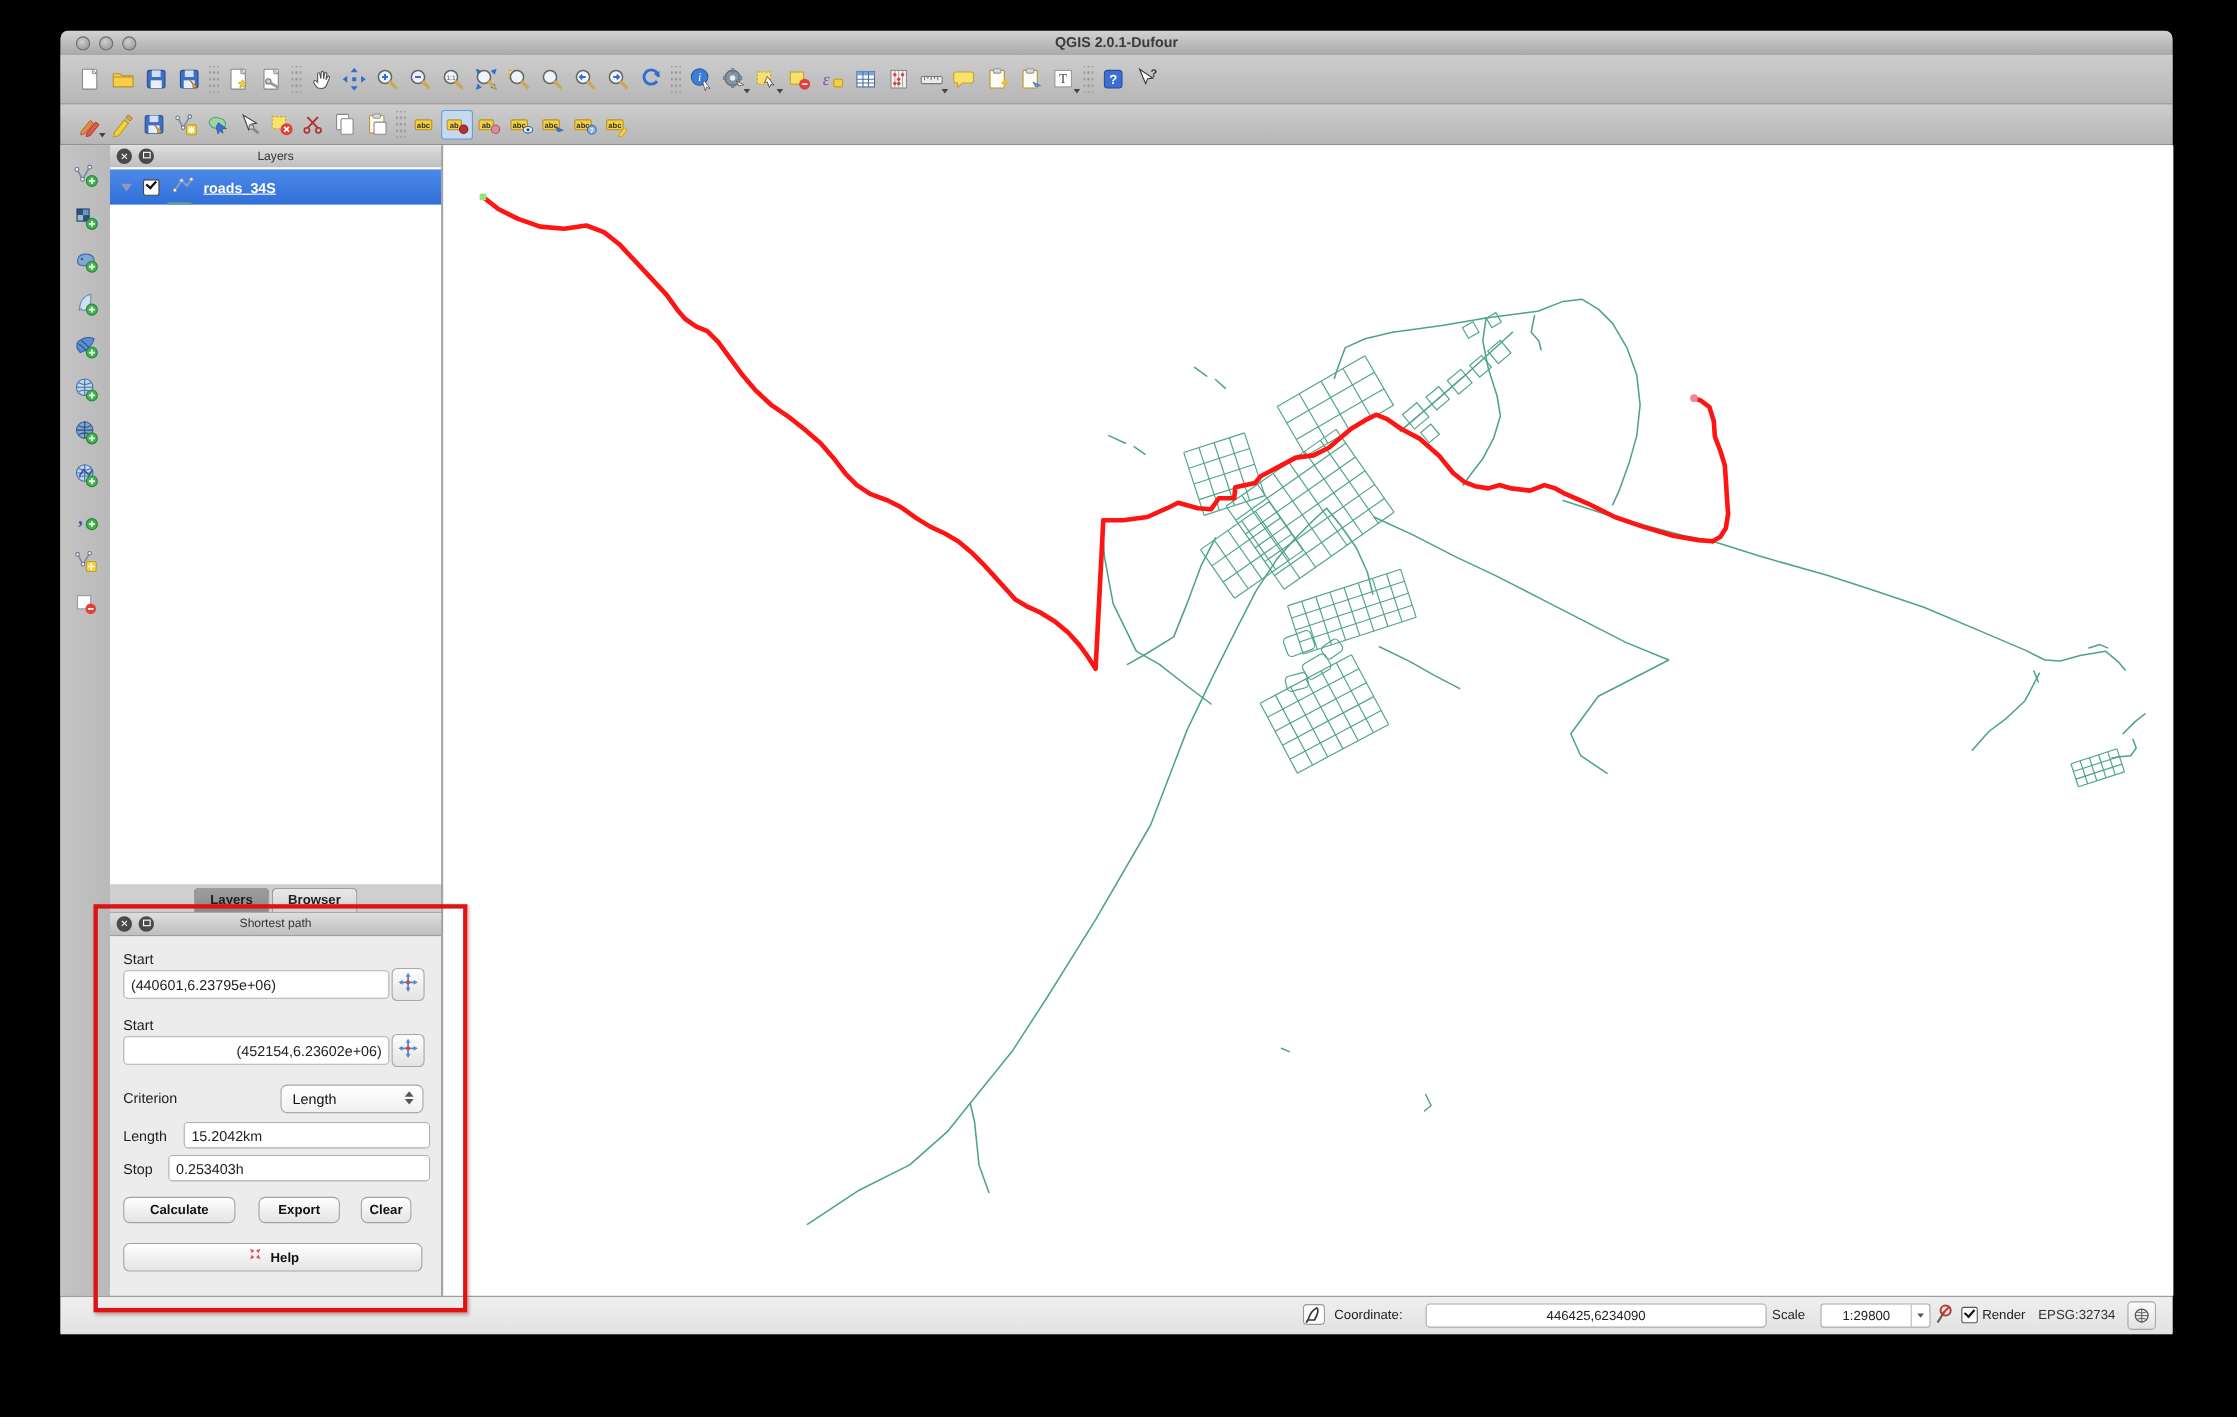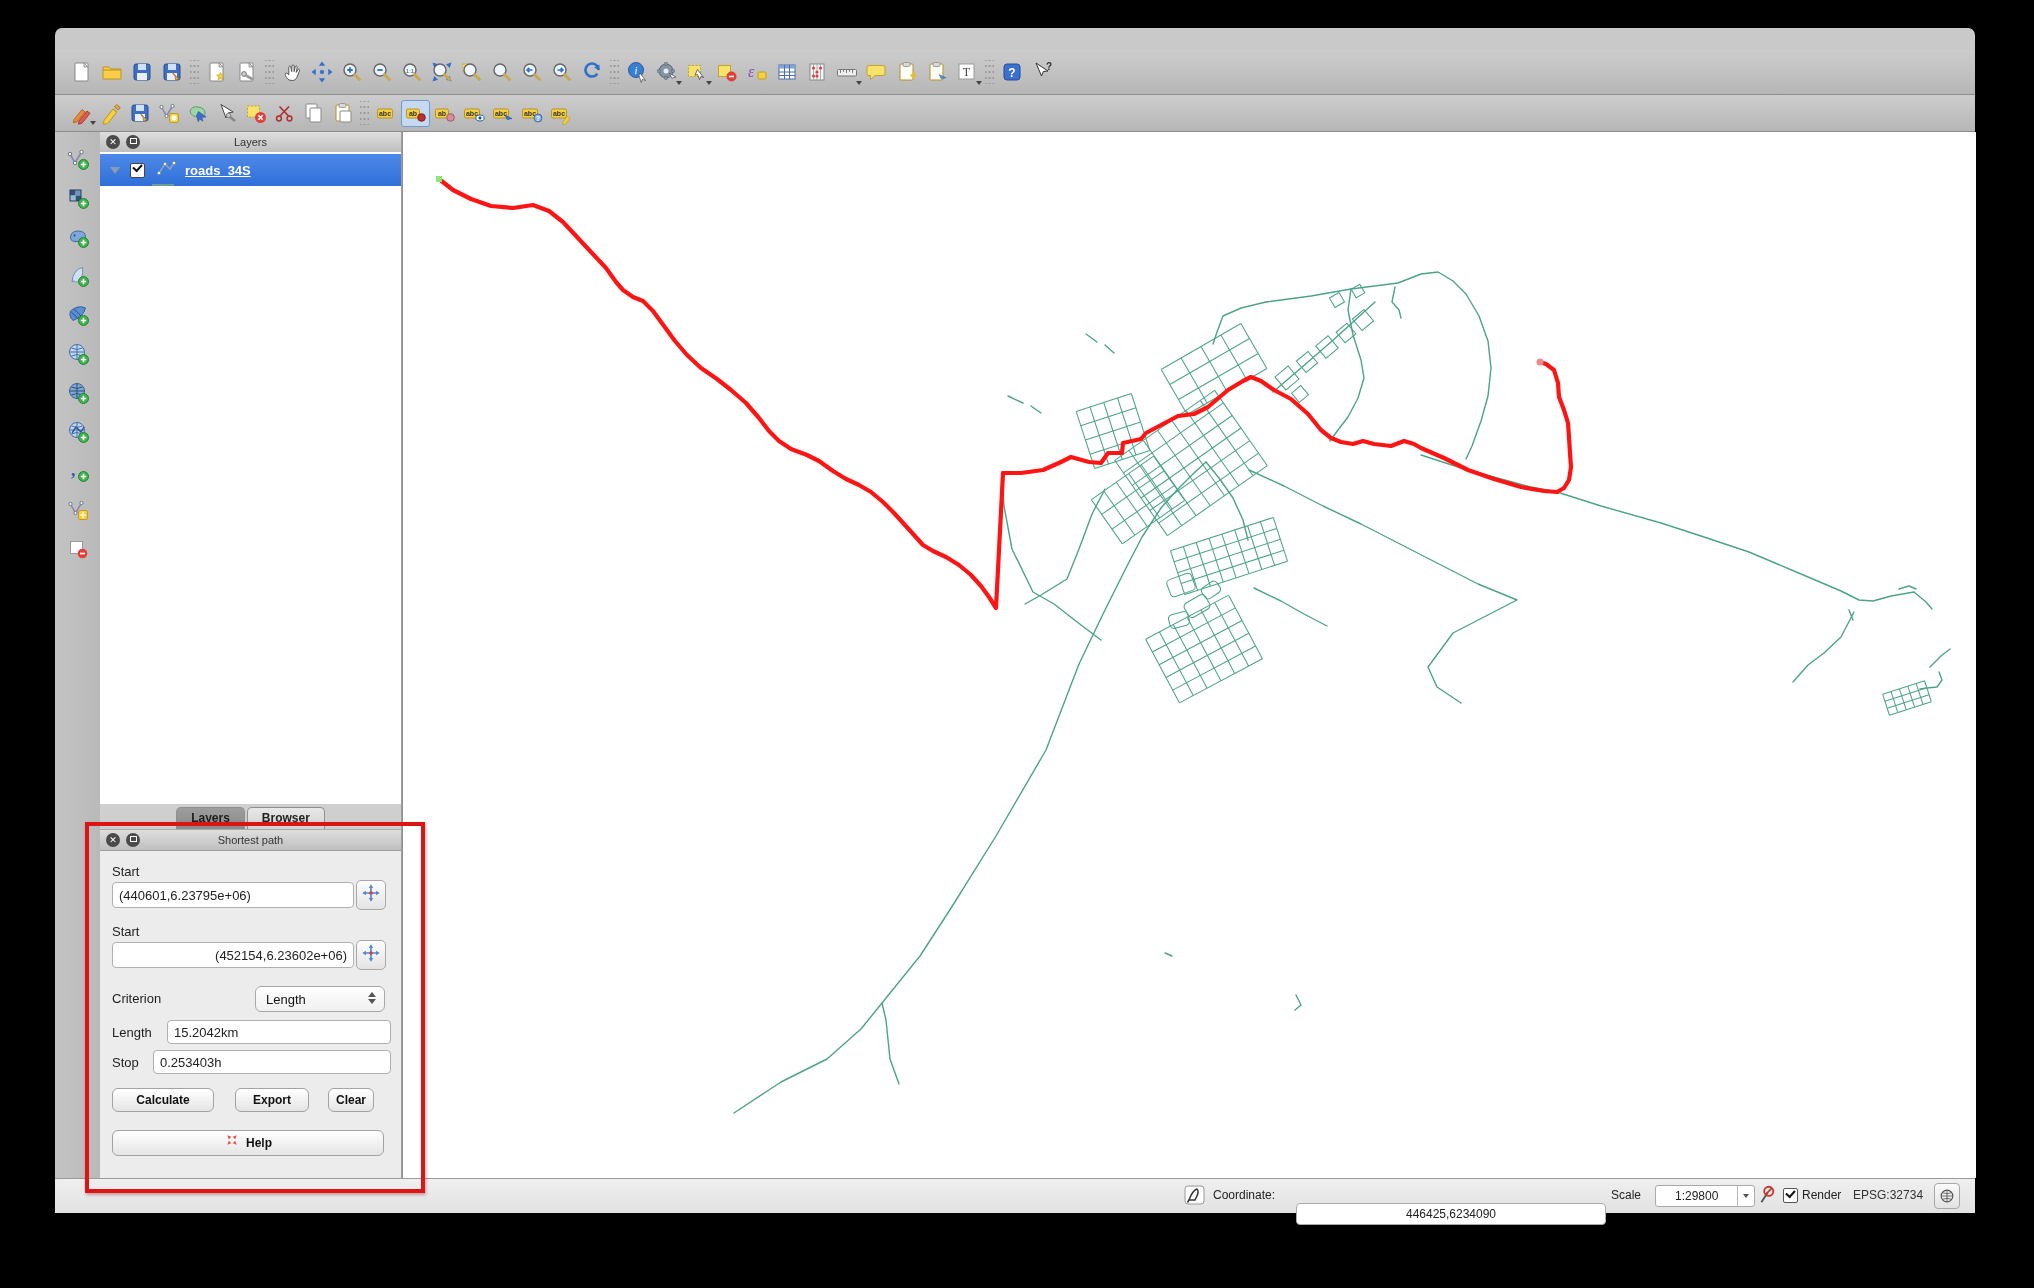--- a/index.html
+++ b/index.html
@@ -102,6 +102,12 @@
 <div id="screen">
   <div id="window">
 
+    <div id="titlebar">
+      <span class="tlight" style="left:14px"></span>
+      <span class="tlight" style="left:35px"></span>
+      <span class="tlight" style="left:56px"></span>
+      <div id="title-text">QGIS 2.0.1-Dufour</div>
+    </div>
 
     <div id="toolbar1" class="toolbar">
         <div class="tbtn">

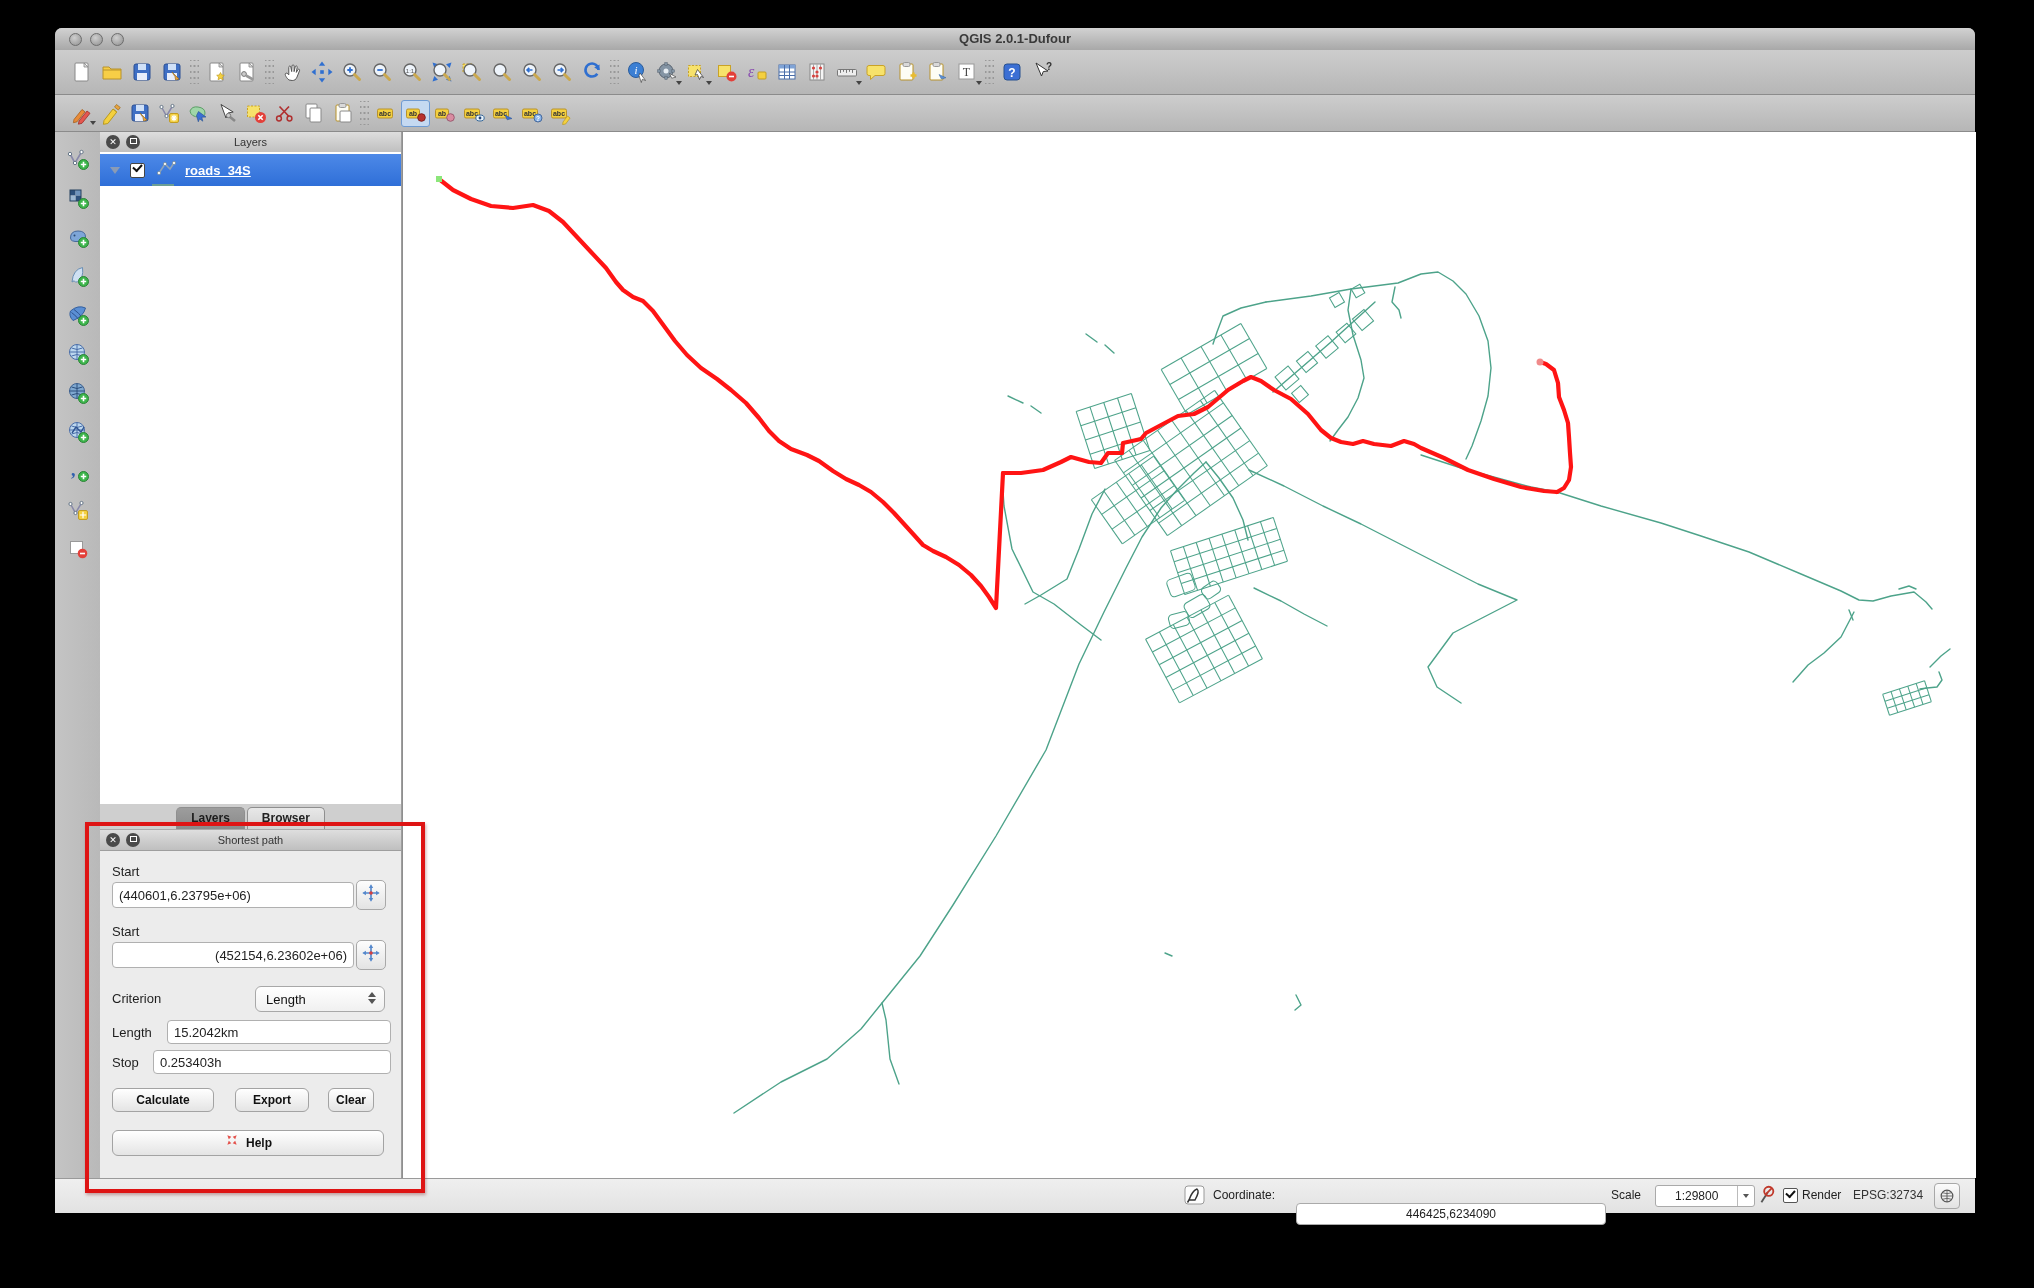--- a/index.html
+++ b/index.html
@@ -78,7 +78,7 @@
              border-top:1px solid #9a9a9a;font-size:12px;color:#222;}
   #statusbar .slabel{position:absolute;top:9px;}
   #coord-field{position:absolute;left:1241px;top:6px;width:308px;height:20px;background:#fff;border:1px solid #aaa;
-               border-radius:4px;text-align:center;font-size:12px;line-height:20px;color:#222;margin-top:18px;}
+               border-radius:4px;text-align:center;font-size:12px;line-height:20px;color:#222;}
   #scale-combo{position:absolute;left:1600px;top:6px;width:98px;height:20px;background:#fff;border:1px solid #aaa;
                border-radius:3px;font-size:12px;line-height:20px;color:#222;}
   #scale-combo .val{padding-left:19px;}

